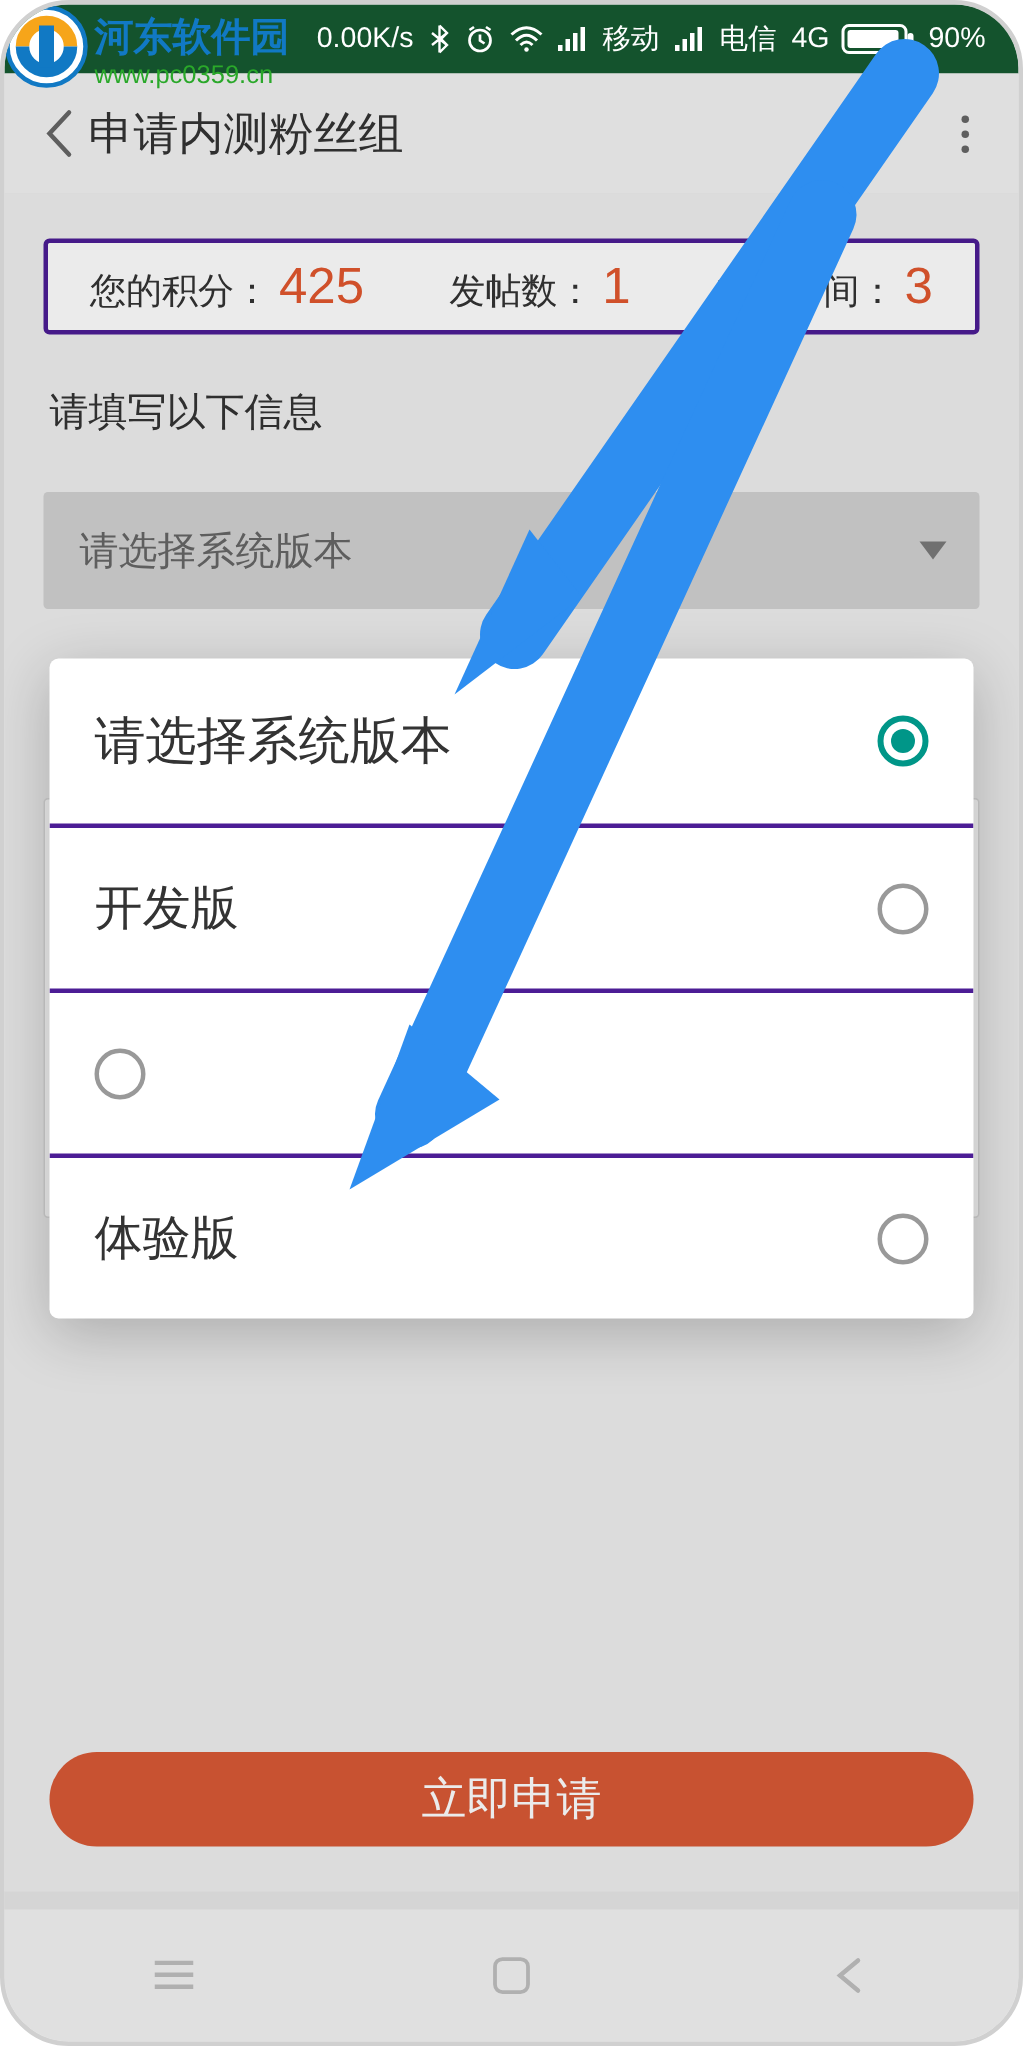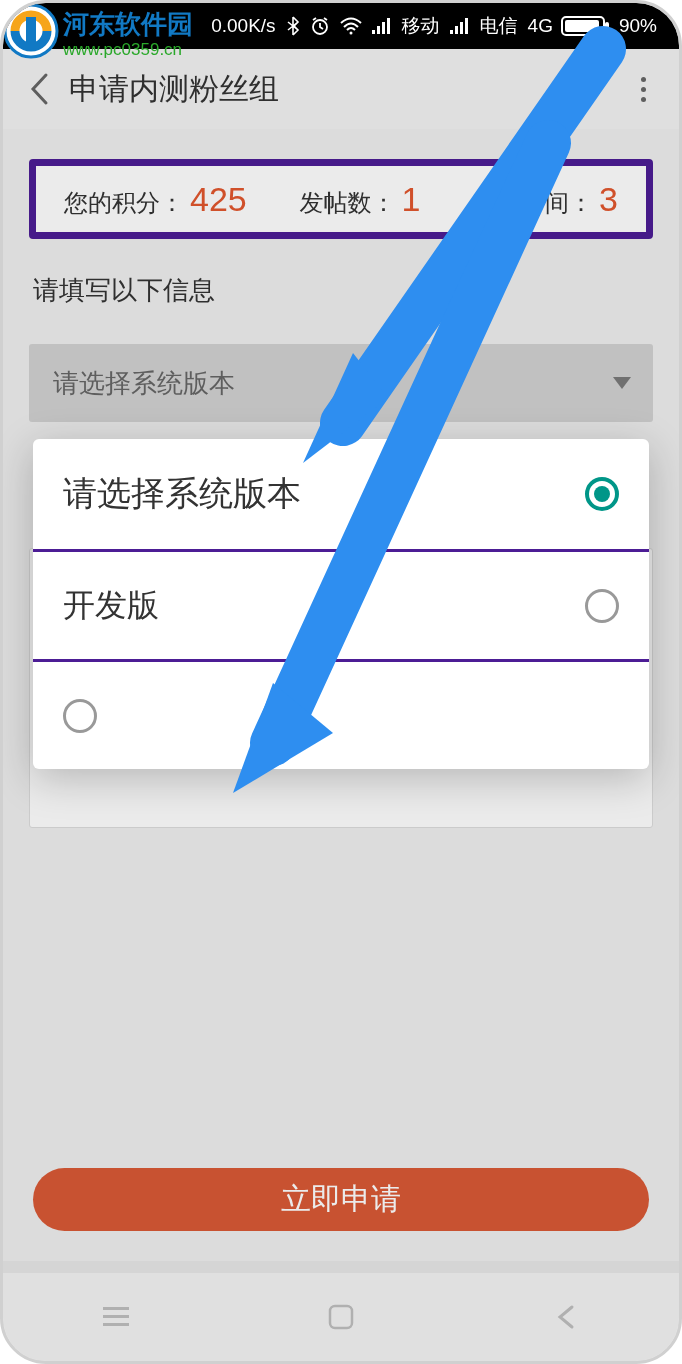--- a/index.html
+++ b/index.html
@@ -15,7 +15,7 @@
   
   .status-bar {
     position: absolute; top: 0; left: 0; right: 0; height: 46px;
-    background: #000000; color: #fff; font-size: 20px;
+    background: #14532d; color: #fff; font-size: 20px;
     display: flex; align-items: center; justify-content: flex-end;
     padding: 0 22px 0 22px;
     border-top-left-radius: 42px; border-top-right-radius: 42px;

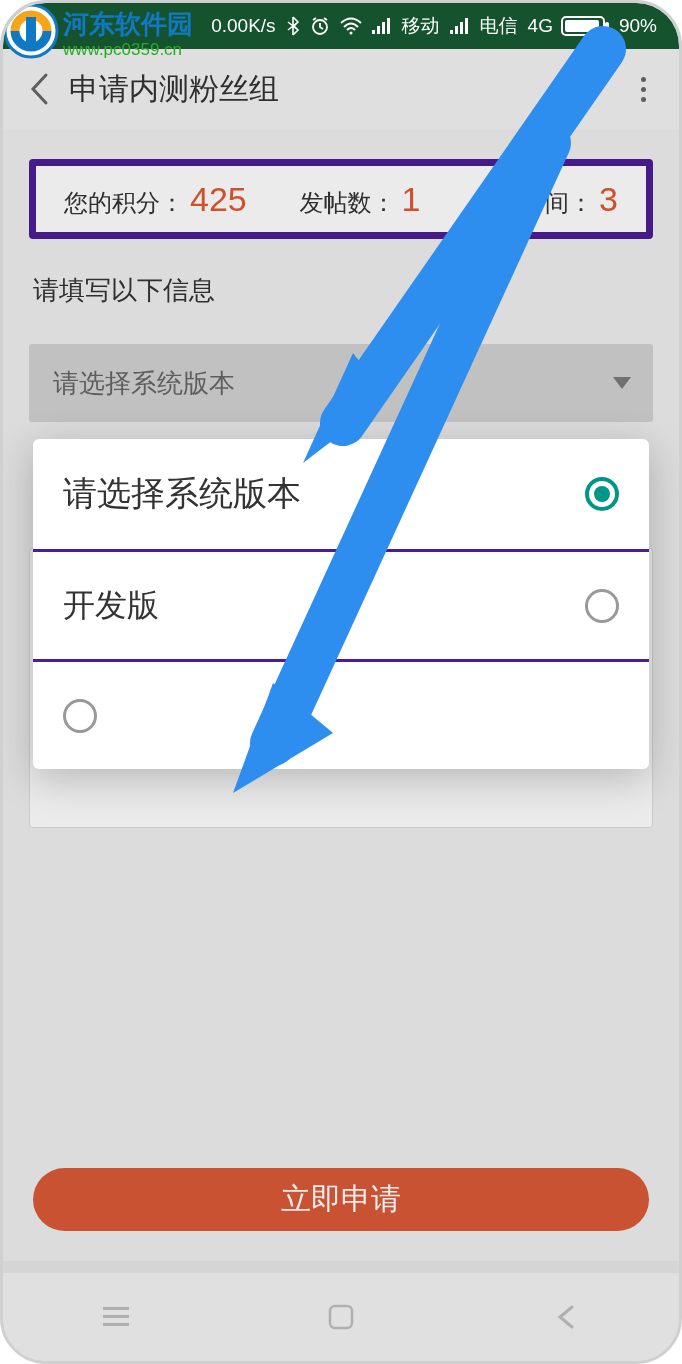--- a/index.html
+++ b/index.html
@@ -35,7 +35,7 @@
     padding: 0 16px;
   }
   .back-btn { width: 40px; height: 40px; display:flex; align-items:center; justify-content:center; color:#555; }
-  .app-title { font-size: 30px; color:#333; margin-left: 10px; flex:1; }
+  .app-title { font-size: 30px; color:#333; flex:1; }
   .more-btn { width:40px; height:40px; display:flex; flex-direction:column; align-items:center; justify-content:center; gap:5px;}
   .more-btn span { width:5px; height:5px; border-radius:50%; background:#666; }
   

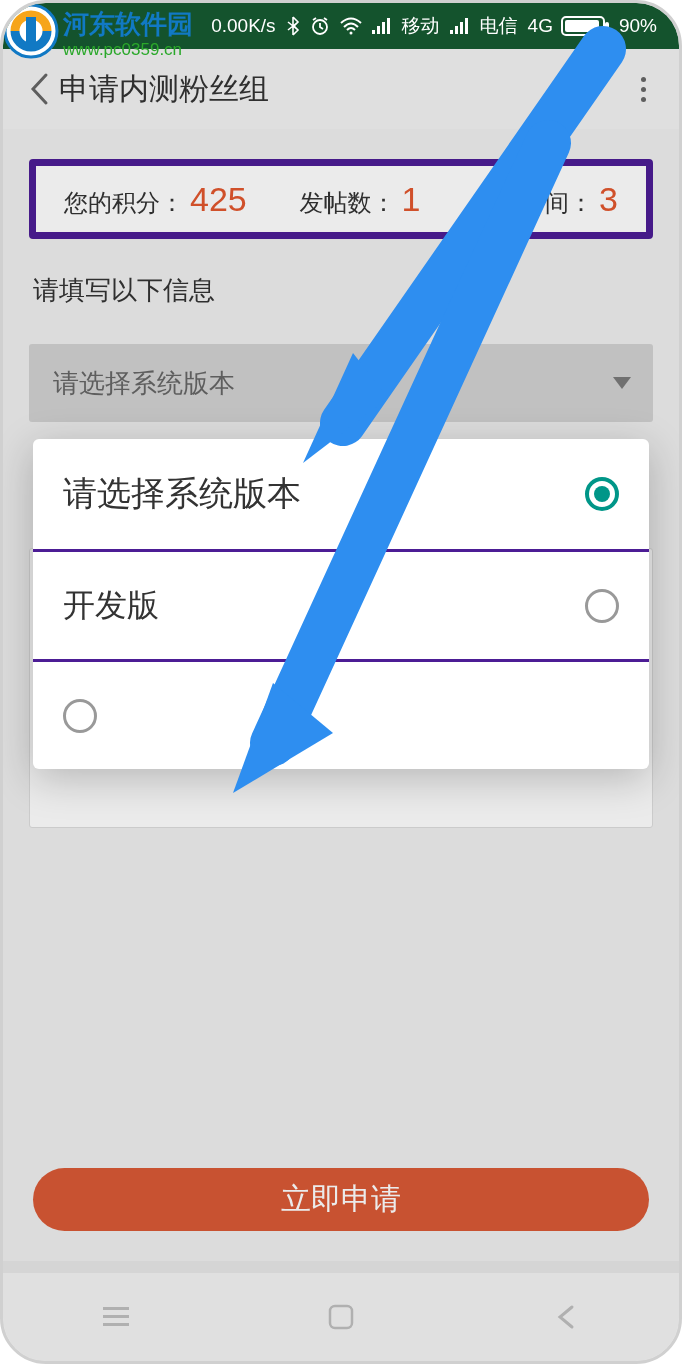--- a/index.html
+++ b/index.html
@@ -45,8 +45,8 @@
     padding: 30px 26px 0 26px;
   }
   .stats-card {
-    background:#fff; border:7px solid #4c1d95; border-radius:4px;
-    height: 80px; display:flex; align-items:center; justify-content:space-between;
+    background:#fff; border:3px solid #4c1d95; border-radius:4px;
+    height: 64px; display:flex; align-items:center; justify-content:space-between;
     padding: 0 28px; font-size: 24px; color:#333;
   }
   .stats-card .stat { display:flex; align-items:baseline; gap:6px;}

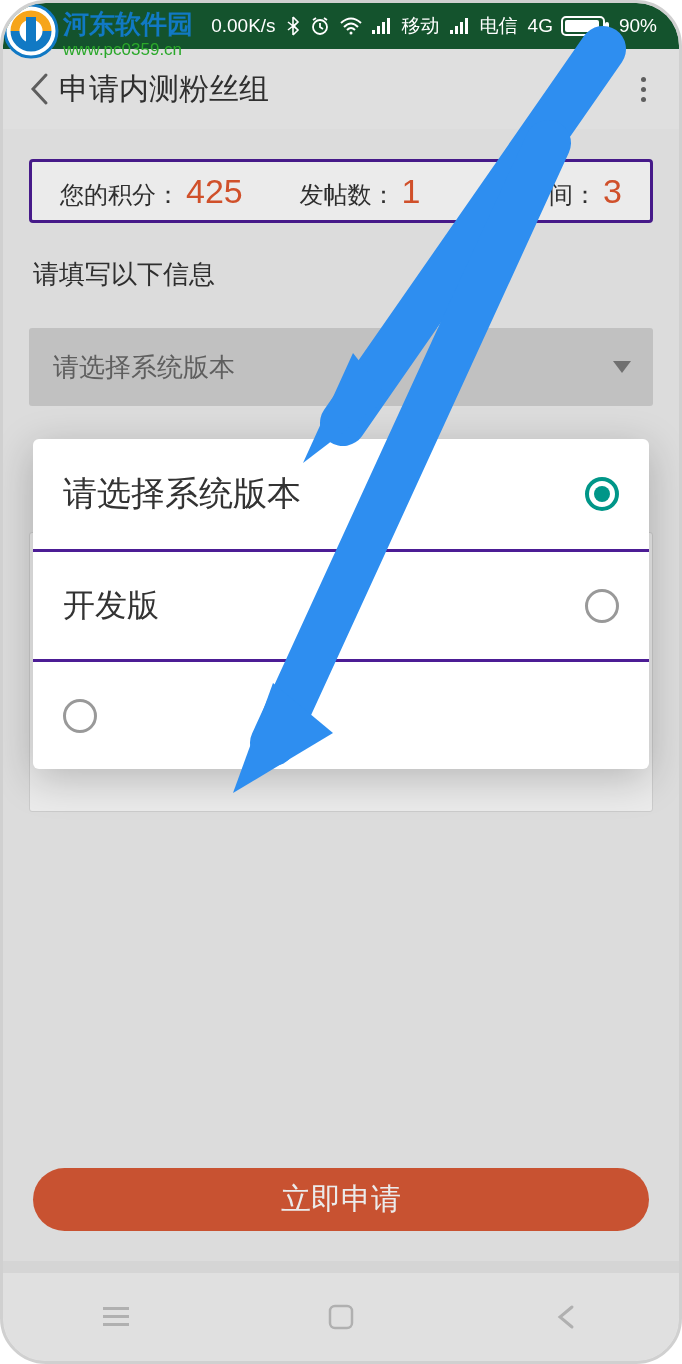--- a/index.html
+++ b/index.html
@@ -242,6 +242,10 @@
     <div class="modal-option">
       <span class="radio"></span>
     </div>
+    <div class="modal-option">
+      <span>体验版</span>
+      <span class="radio"></span>
+    </div>
   </div>
 
   <svg class="arrow-layer" width="682" height="1364">

